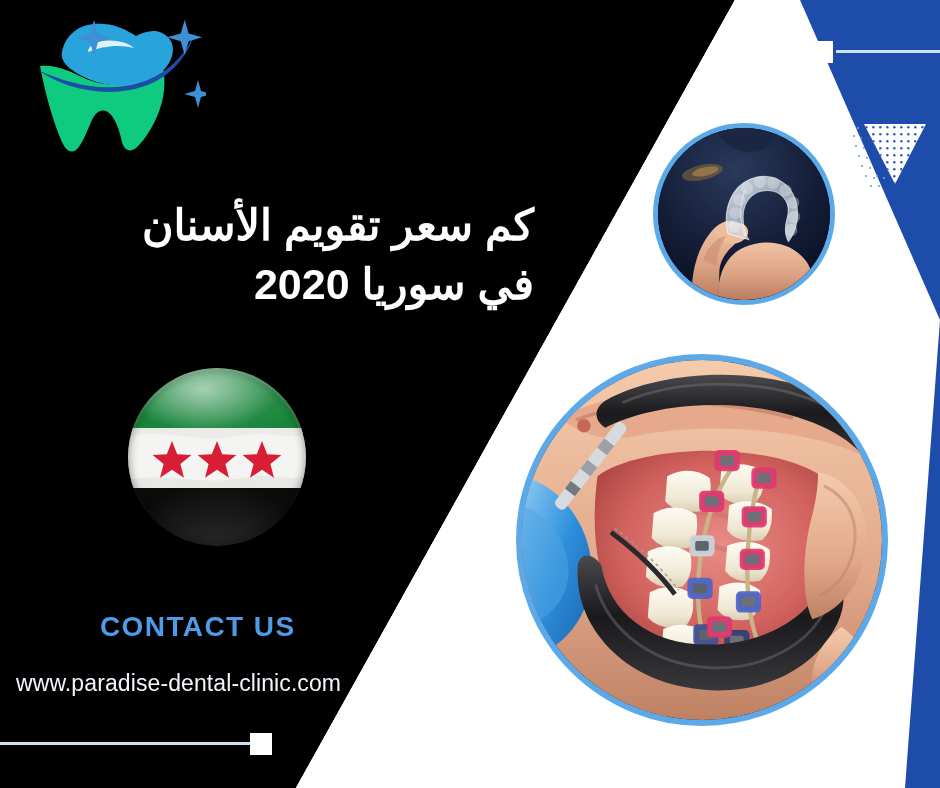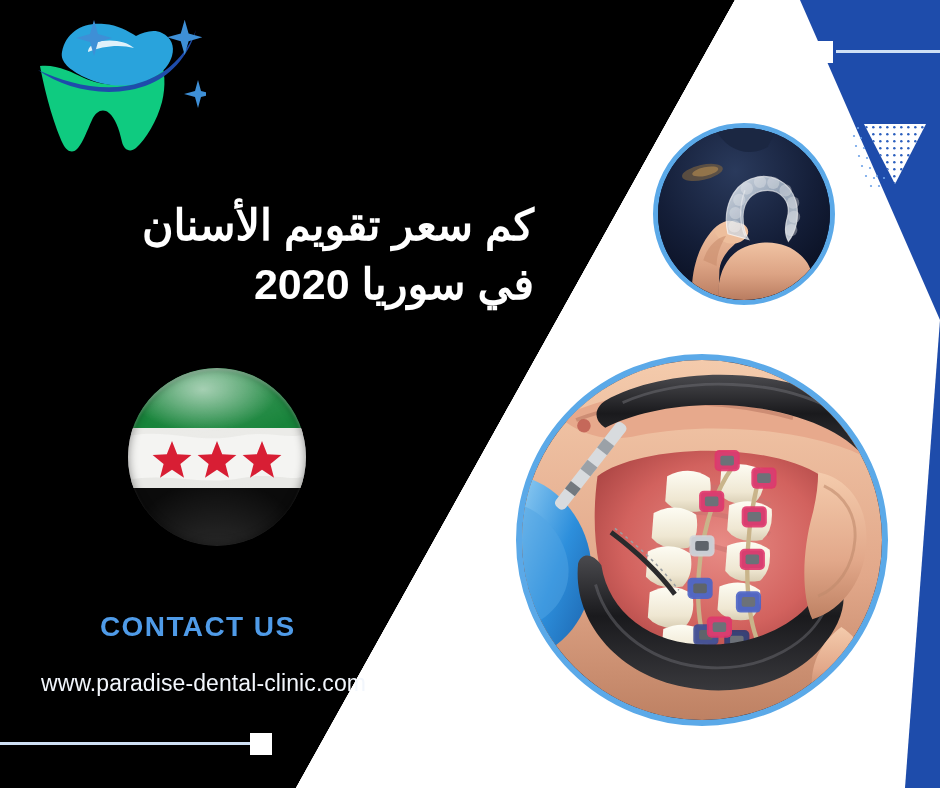--- a/index.html
+++ b/index.html
@@ -103,7 +103,6 @@
     font-size: 23px;
     font-weight: normal;
     letter-spacing: 0.1px;
-    margin-left: 25px;
   }
 
   

